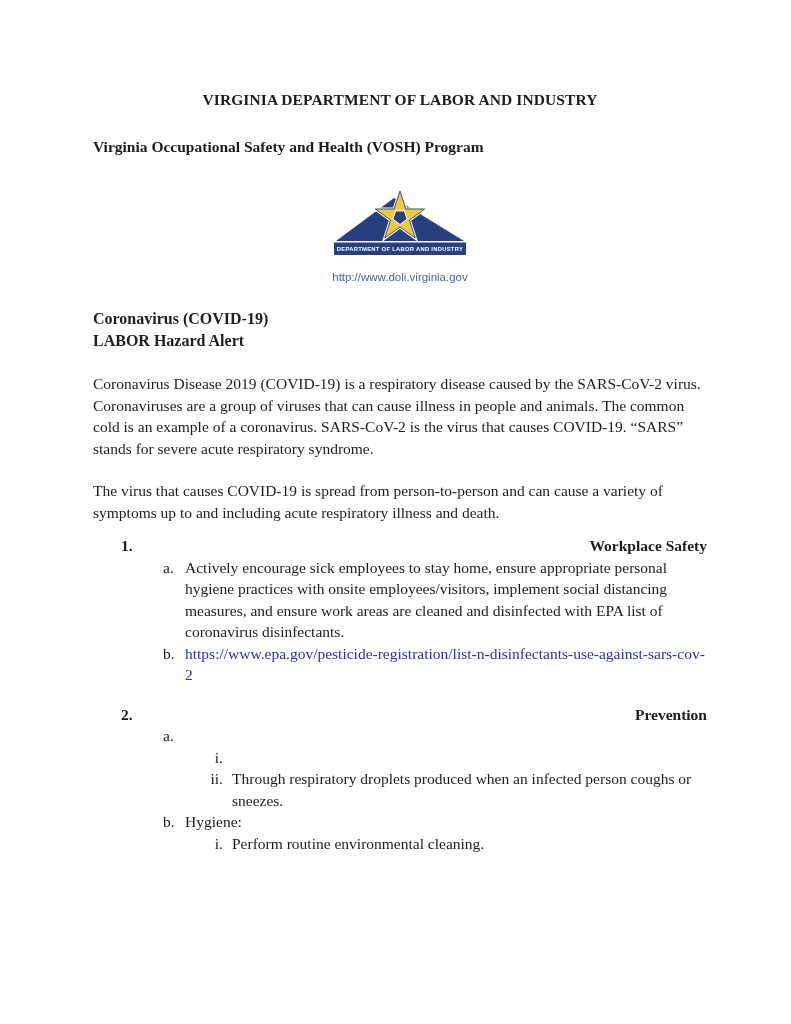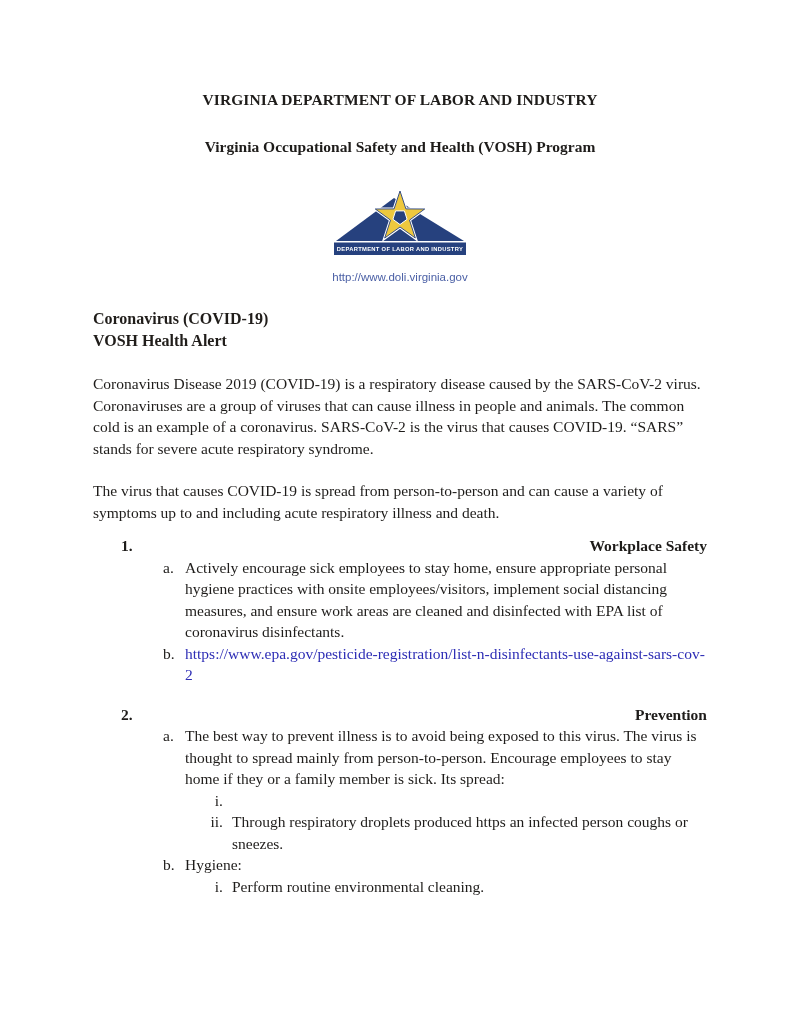--- a/index.html
+++ b/index.html
@@ -28,7 +28,7 @@
   }
   .doc-subtitle {
     margin-top: 27px;
-    text-align: center;
+    text-align: left;
     font-weight: bold;
     font-size: 15.5px;
     line-height: 20px;

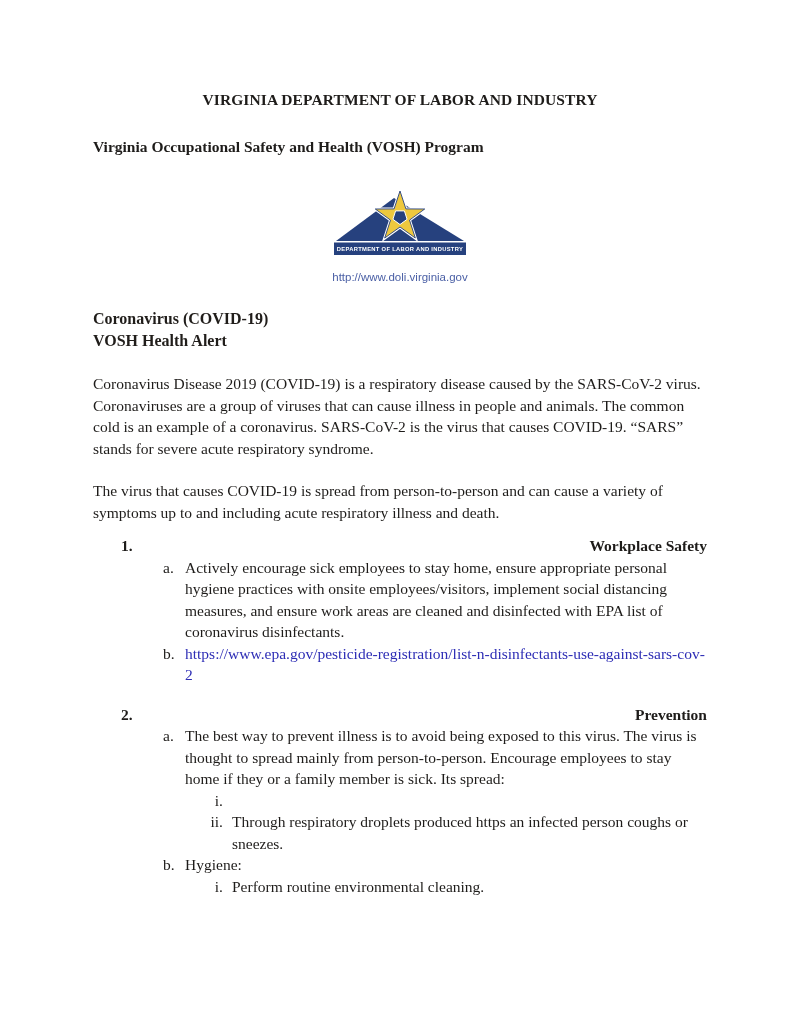--- a/index.html
+++ b/index.html
@@ -107,7 +107,7 @@
 
     <div class="alert-heading">
       <div>Coronavirus (COVID-19)</div>
-      <div>VOSH Health Alert</div>
+      <div>LABOR Hazard Alert</div>
     </div>
 
     <p class="body-par first">Coronavirus Disease 2019 (COVID-19) is a respiratory disease caused by the SARS-CoV-2 virus. Coronaviruses are a group of viruses that can cause illness in people and animals. The common cold is an example of a coronavirus. SARS-CoV-2 is the virus that causes COVID-19. “SARS” stands for severe acute respiratory syndrome.</p>

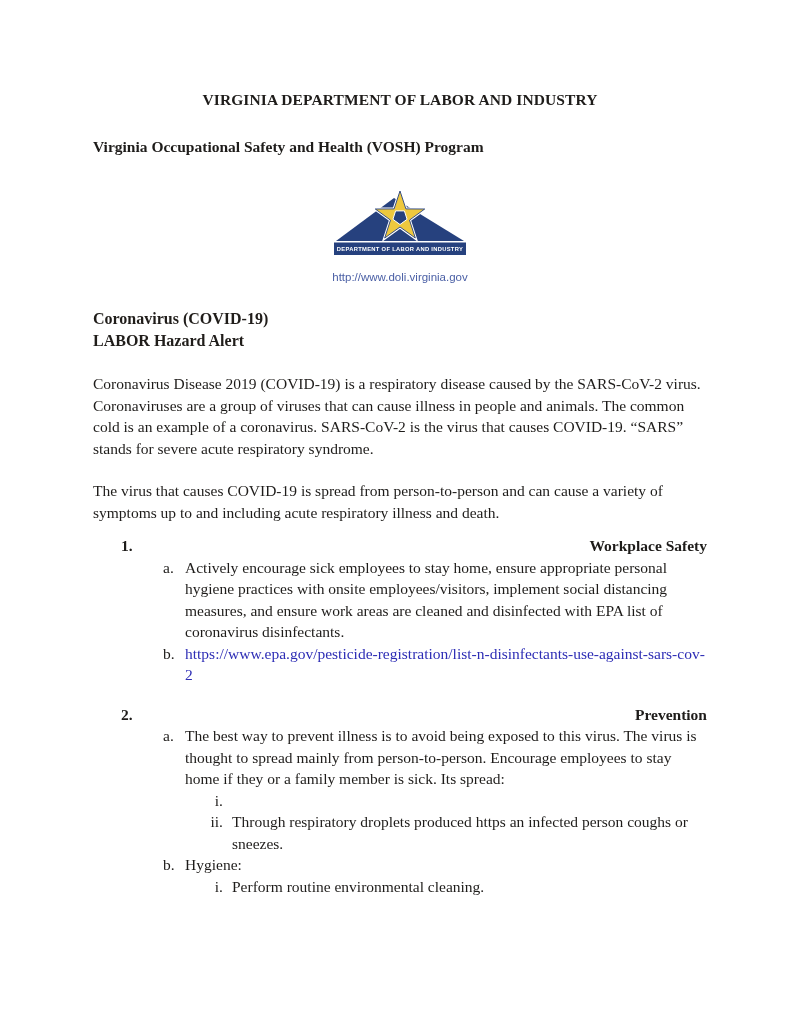--- a/index.html
+++ b/index.html
@@ -136,7 +136,6 @@
         </div>
         <div class="row">
           <span class="m2">a.</span>
-          <span class="t2">The best way to prevent illness is to avoid being exposed to this virus. The virus is thought to spread mainly from person-to-person. Encourage employees to stay home if they or a family member is sick. Its spread:</span>
         </div>
         <div class="row">
           <span class="m3">i.</span>

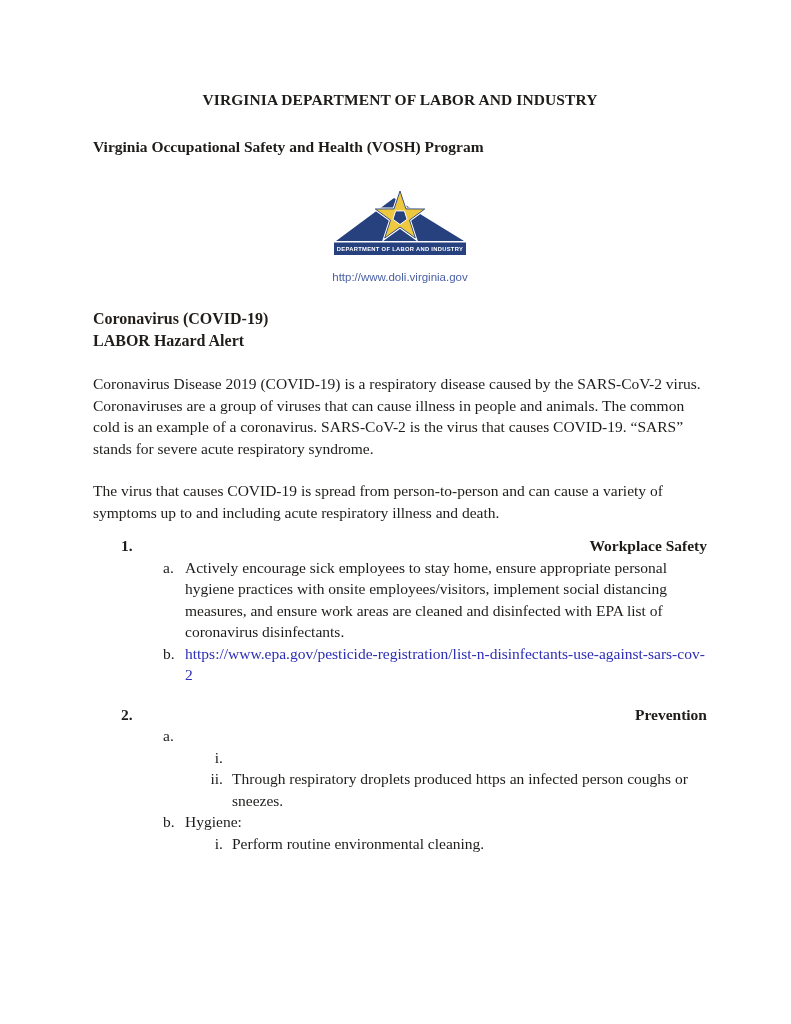--- a/index.html
+++ b/index.html
@@ -142,7 +142,7 @@
         </div>
         <div class="row">
           <span class="m3">ii.</span>
-          <span class="t3">Through respiratory droplets produced https an infected person coughs or sneezes.</span>
+          <span class="t3">Through respiratory droplets produced when an infected person coughs or sneezes.</span>
         </div>
         <div class="row">
           <span class="m2">b.</span>

